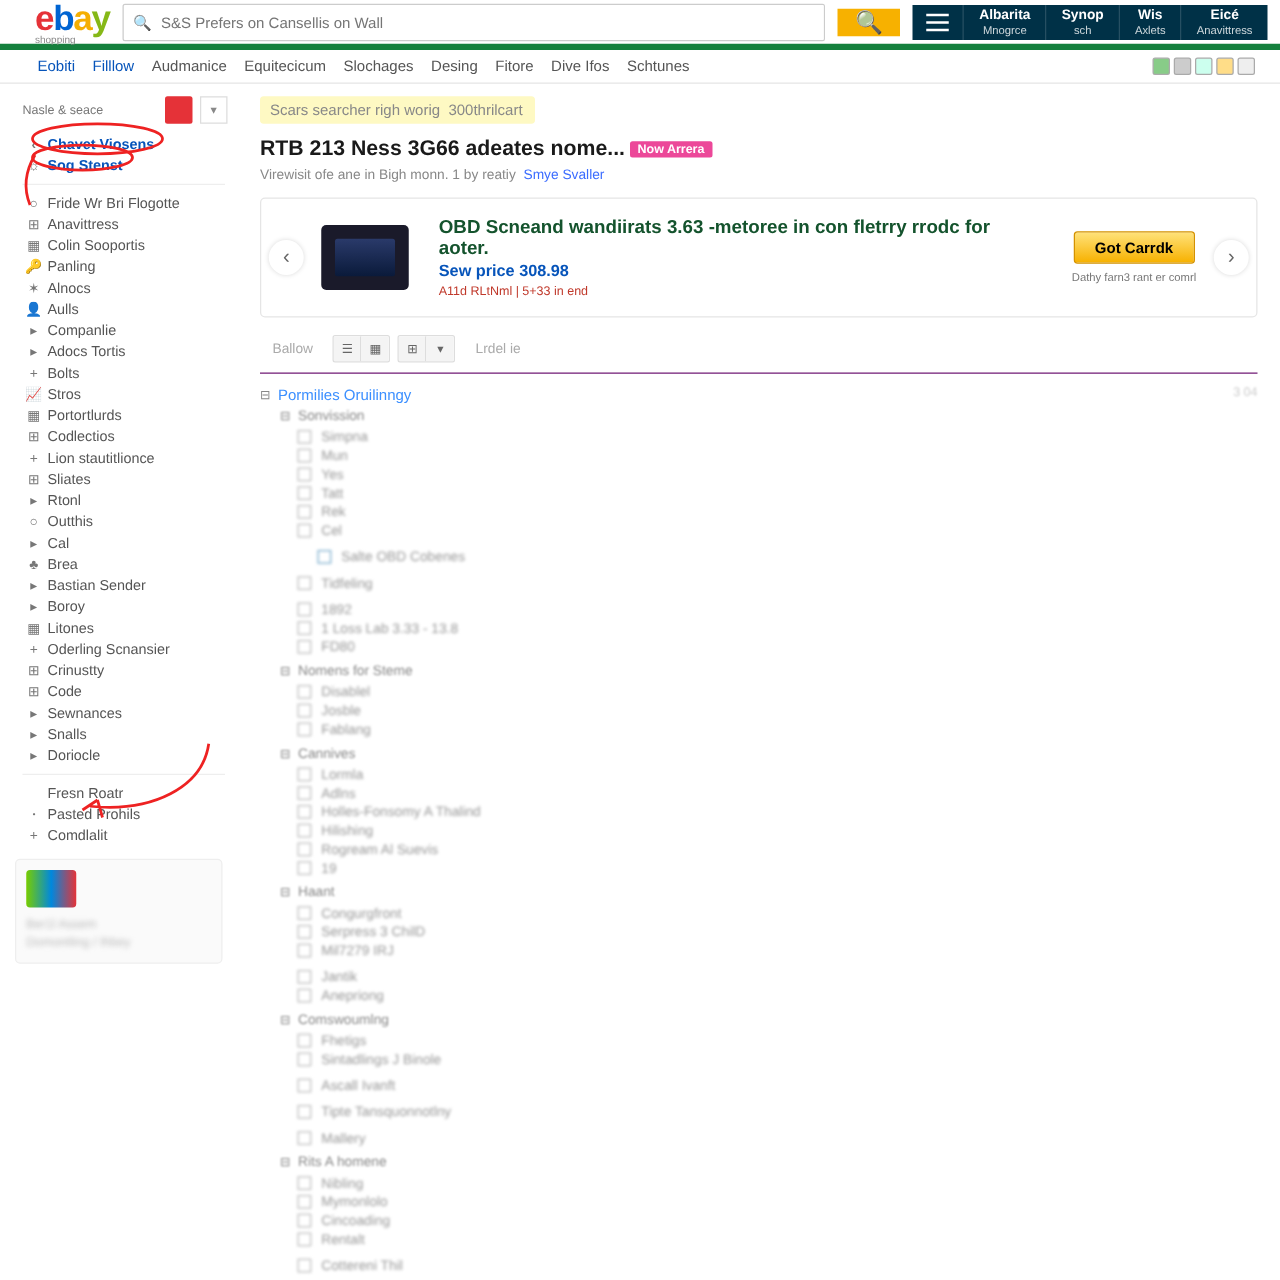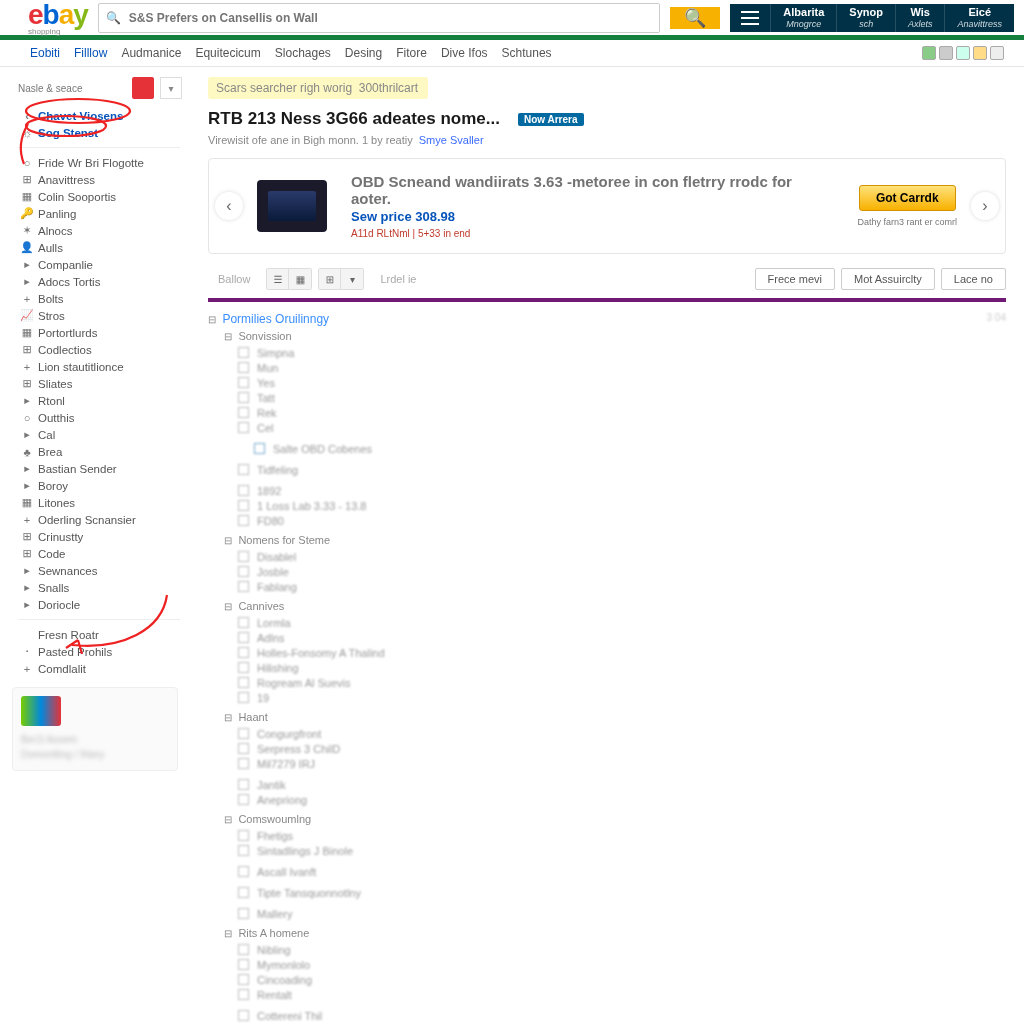--- a/index.html
+++ b/index.html
@@ -18,7 +18,7 @@
   .logo-sub { font-size: 8px; color: #888; display: block; margin-top:-4px; }
   .searchbar { flex: 1; display: flex; height: 30px; border:1px solid #ccc; border-radius: 2px; overflow: hidden; }
   .searchbar .sicon { width: 30px; display: flex; align-items:center; justify-content:center; color:#888; }
-  .searchbar input { flex:1; border:none; outline:none; font-size:12px; color:#888;font-weight:bold; }
+  .searchbar input { flex:1; border:none; outline:none; font-size:12px; color:#888; }
   .searchbtn { width: 50px; background: #f7b100; border:none; display:flex; align-items:center; justify-content:center; cursor:pointer;}
   .header-right { display:flex; align-items:stretch; background:#003147; color:#fff; height:28px; }
   .hr-item { padding: 4px 12px; font-size: 11px; display:flex; flex-direction:column; justify-content:center; align-items:center; line-height:1.2; border-left:1px solid rgba(255,255,255,0.15);}

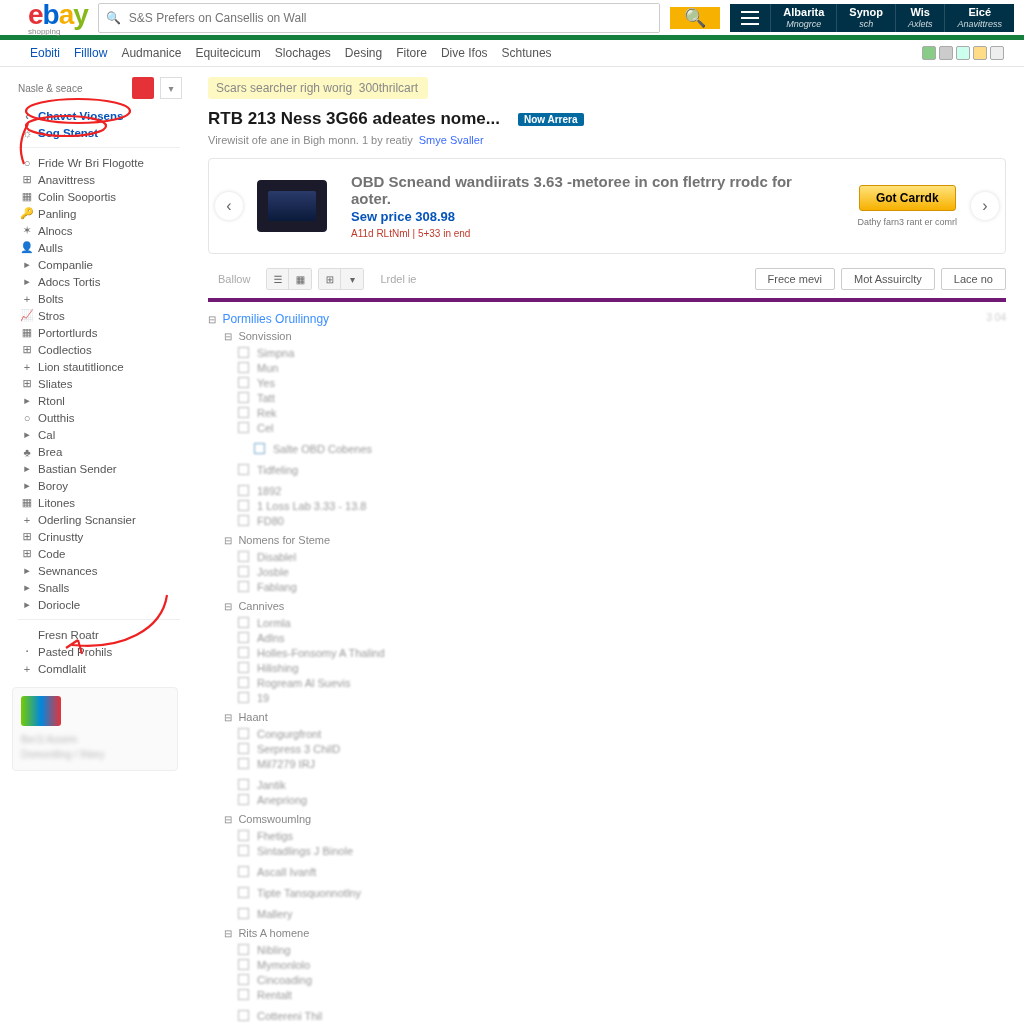--- a/index.html
+++ b/index.html
@@ -23,7 +23,7 @@
   .header-right { display:flex; align-items:stretch; background:#003147; color:#fff; height:28px; }
   .hr-item { padding: 4px 12px; font-size: 11px; display:flex; flex-direction:column; justify-content:center; align-items:center; line-height:1.2; border-left:1px solid rgba(255,255,255,0.15);}
   .hr-item .l1 { font-weight:600; font-size:11px;}
-  .hr-item .l2 { font-size:9px; opacity:0.8;font-style:italic;}
+  .hr-item .l2 { font-size:9px; opacity:0.8;}
   .hamburger { width:40px; display:flex; align-items:center; justify-content:center; }
   .ham-lines { width:18px; height:2px; background:#fff; position:relative; }
   .ham-lines::before, .ham-lines::after { content:""; position:absolute; left:0; width:18px; height:2px; background:#fff; }

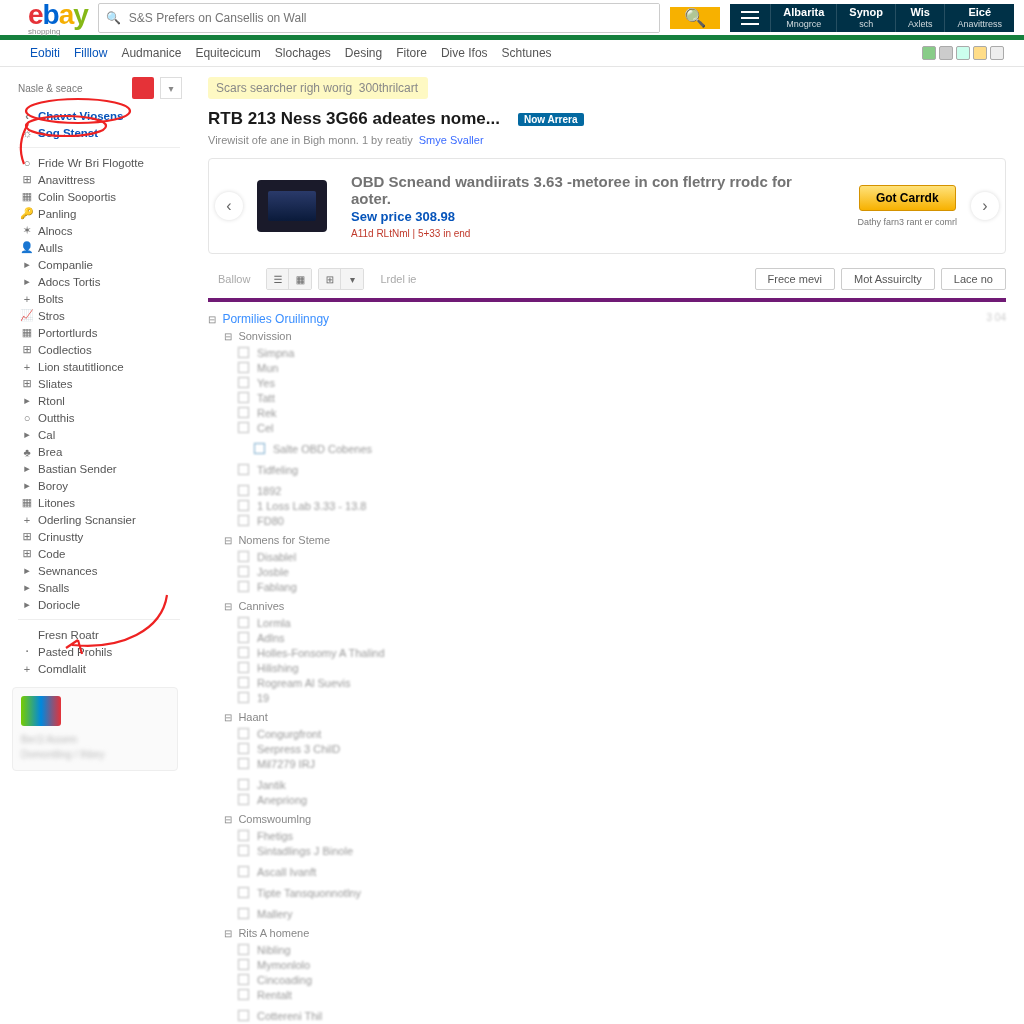--- a/index.html
+++ b/index.html
@@ -59,7 +59,7 @@
   .content { flex:1; padding:10px 18px; }
   .crumb { display:flex; align-items:center; gap:10px; color:#888; font-size:11px; margin-bottom:10px;}
   .crumb input { border:none; outline:none; font-size:12px; color:#888; background:#fef9c3; padding:4px 8px; width:220px; border-radius:3px;}
-  .title-row { display:flex; align-items:center; gap:18px; }
+  .title-row { display:flex; align-items:center; gap:4px; }
   .title { font-size:17px; font-weight:bold; color:#1a1a1a;}
   .pill { background:#0369a1; color:#fff; font-size:10px; font-weight:bold; padding:1px 6px; border-radius:2px;}
   .subtitle { font-size:11px; color:#888; margin: 5px 0 12px; }

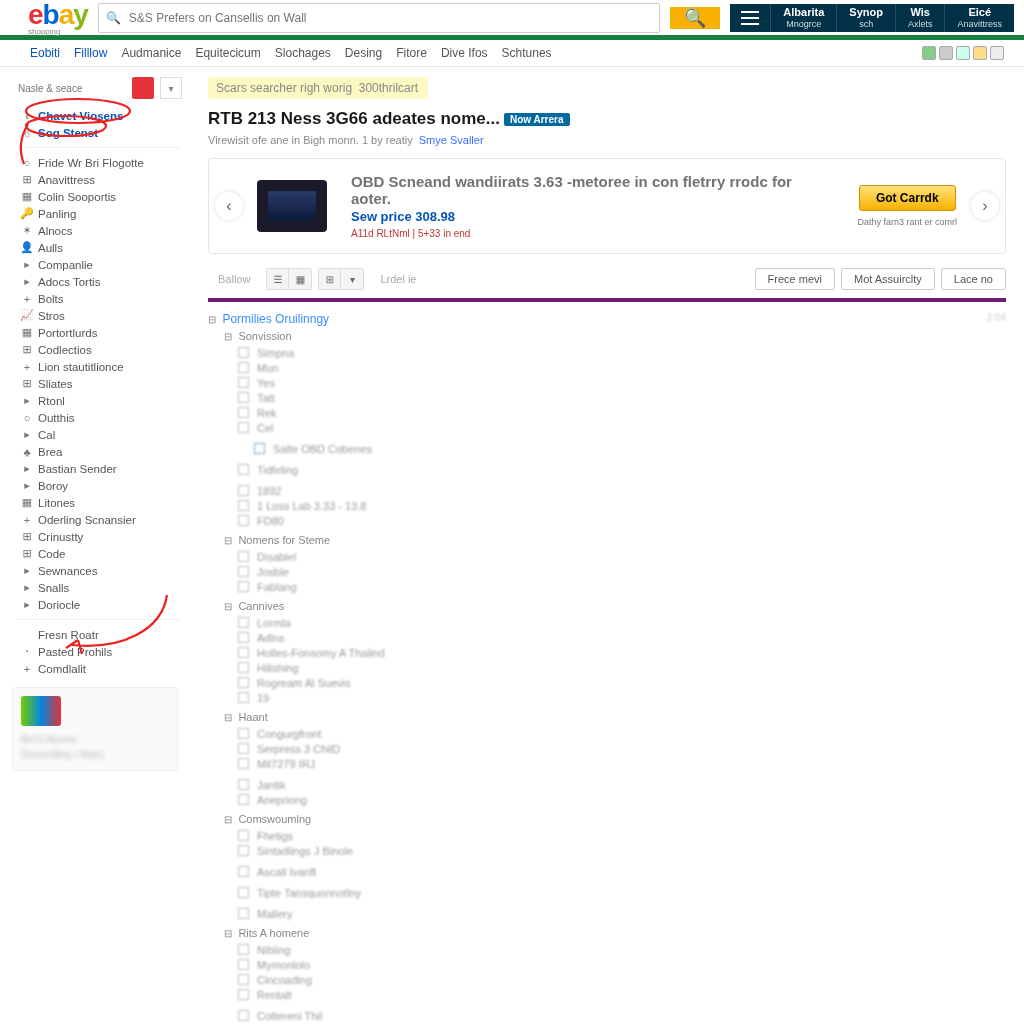--- a/index.html
+++ b/index.html
@@ -61,7 +61,7 @@
   .crumb input { border:none; outline:none; font-size:12px; color:#888; background:#fef9c3; padding:4px 8px; width:220px; border-radius:3px;}
   .title-row { display:flex; align-items:center; gap:4px; }
   .title { font-size:17px; font-weight:bold; color:#1a1a1a;}
-  .pill { background:#0369a1; color:#fff; font-size:10px; font-weight:bold; padding:1px 6px; border-radius:2px;}
+  .pill { background:#ec4899; color:#fff; font-size:10px; font-weight:bold; padding:1px 6px; border-radius:2px;}
   .subtitle { font-size:11px; color:#888; margin: 5px 0 12px; }
   .subtitle a { color:#3b6cff; text-decoration:none;margin-top:40px; }
 

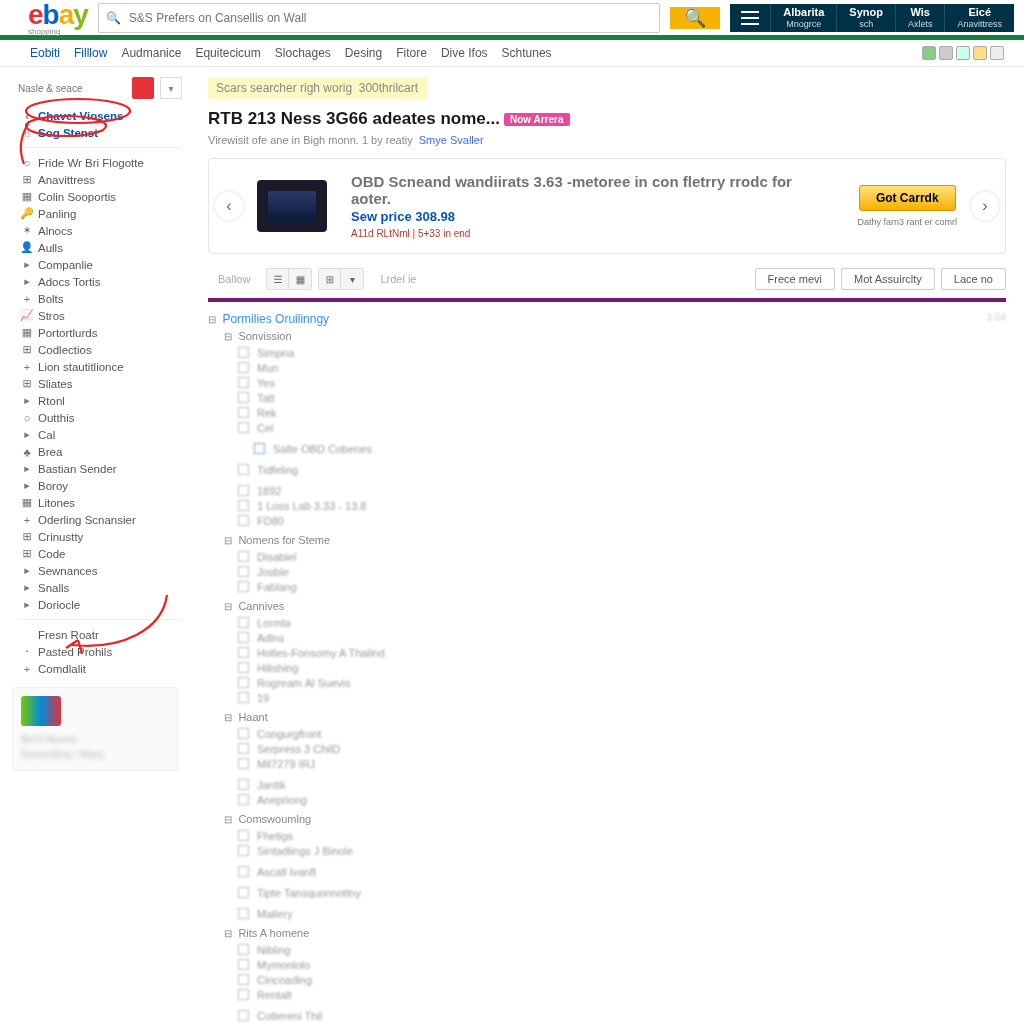--- a/index.html
+++ b/index.html
@@ -71,7 +71,7 @@
   .promo-img { width:70px; height:52px; background:#1a1a2a; border-radius:4px; display:flex; align-items:center; justify-content:center; position:relative;}
   .promo-img::after { content:""; width:48px; height:30px; background:linear-gradient(180deg,#2a3a6a,#0a1a3a); border-radius:2px; position:absolute;}
   .promo-body { flex:1; }
-  .promo-body .h { font-size:15px; font-weight:bold; color:#737373;}
+  .promo-body .h { font-size:15px; font-weight:bold; color:#14532d;}
   .promo-body .p { font-size:13px; color:#0654ba; font-weight:bold; margin-top:2px;}
   .promo-body .m { font-size:10px; color:#c0392b; margin-top:4px;}
   .promo-right { text-align:center; }

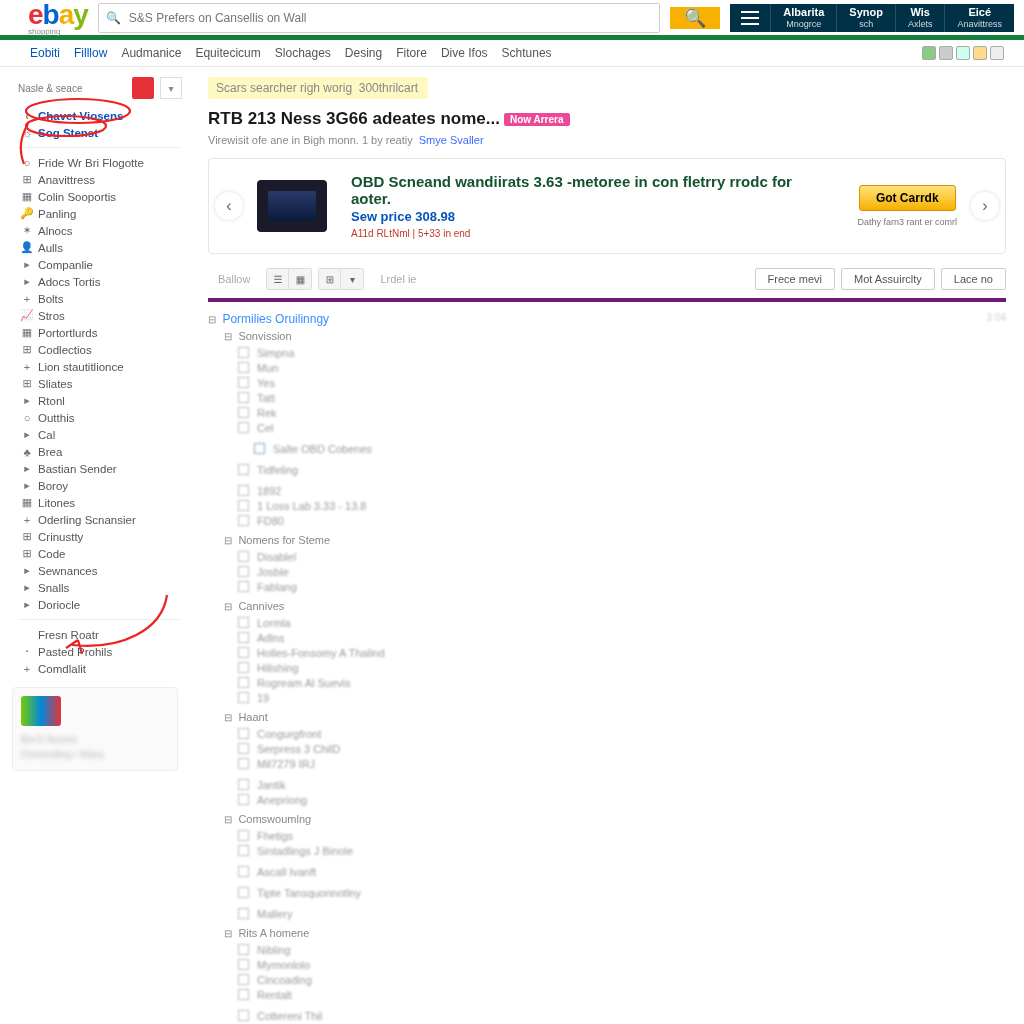--- a/index.html
+++ b/index.html
@@ -78,7 +78,7 @@
   .btn-gold { background:linear-gradient(#ffe27a,#f7b100); border:1px solid #d49200; padding:5px 16px; border-radius:3px; font-size:12px; font-weight:bold; cursor:pointer;}
   .promo-right .sub { font-size:9px; color:#777; margin-top:6px;}
 
-  .toolbar { display:flex; align-items:center; gap:6px; border-bottom:4px solid #701a75; padding-bottom:8px; margin-bottom:10px;}
+  .toolbar { display:flex; align-items:center; gap:6px; border-bottom:1px solid #701a75; padding-bottom:8px; margin-bottom:10px;}
   .tool-lbl { color:#aaa; font-size:11px; padding:3px 10px;}
   .tool-grp { display:flex; border:1px solid #ddd; border-radius:2px; overflow:hidden;}
   .tool-btn { width:22px; height:20px; background:#f4f4f4; border-right:1px solid #ddd; display:flex; align-items:center; justify-content:center; color:#666; font-size:10px;}

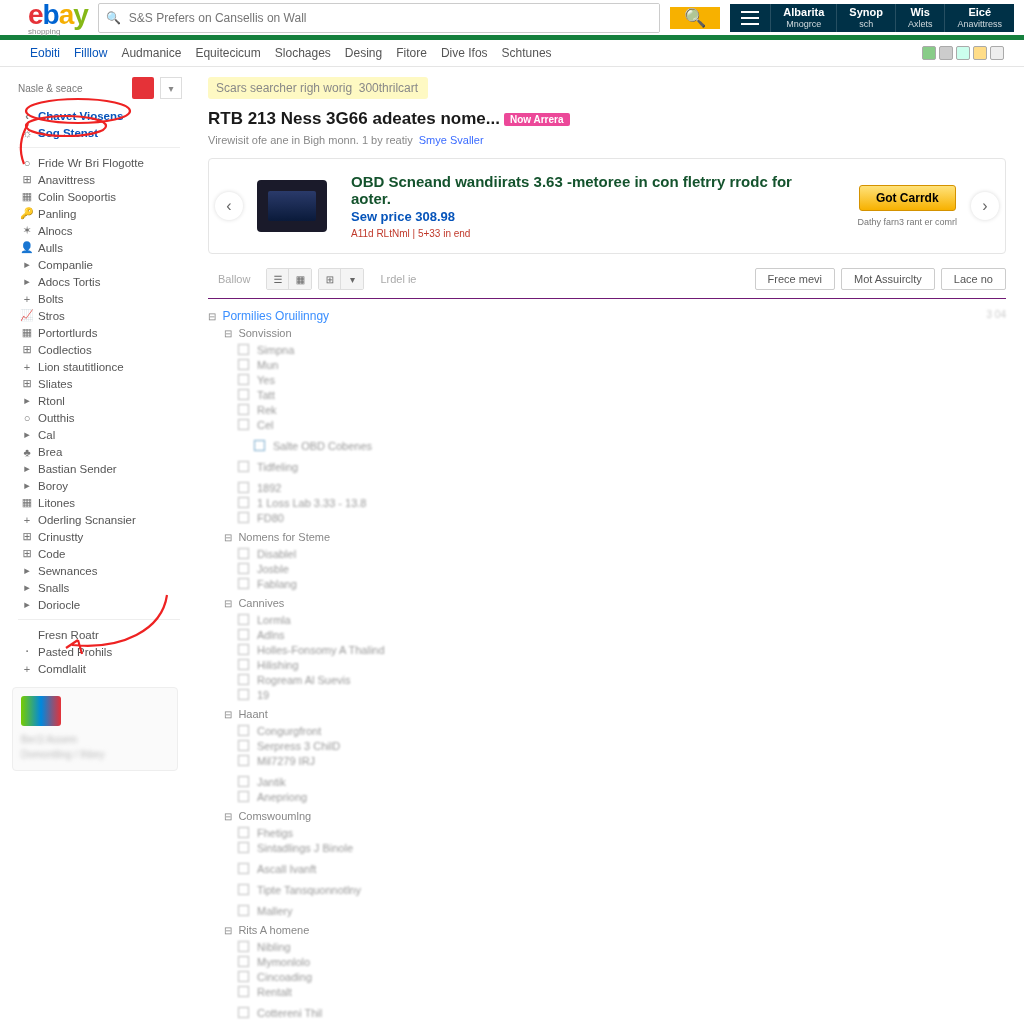--- a/index.html
+++ b/index.html
@@ -347,11 +347,6 @@
         <div class="tool-btn">▾</div>
       </div>
       <span class="tool-lbl">Lrdel ie</span>
-      <div class="right">
-        <button class="fbtn">Frece mevi</button>
-        <button class="fbtn">Mot Assuirclty</button>
-        <button class="fbtn">Lace no</button>
-      </div>
     </div>
 
     <div class="facets">

